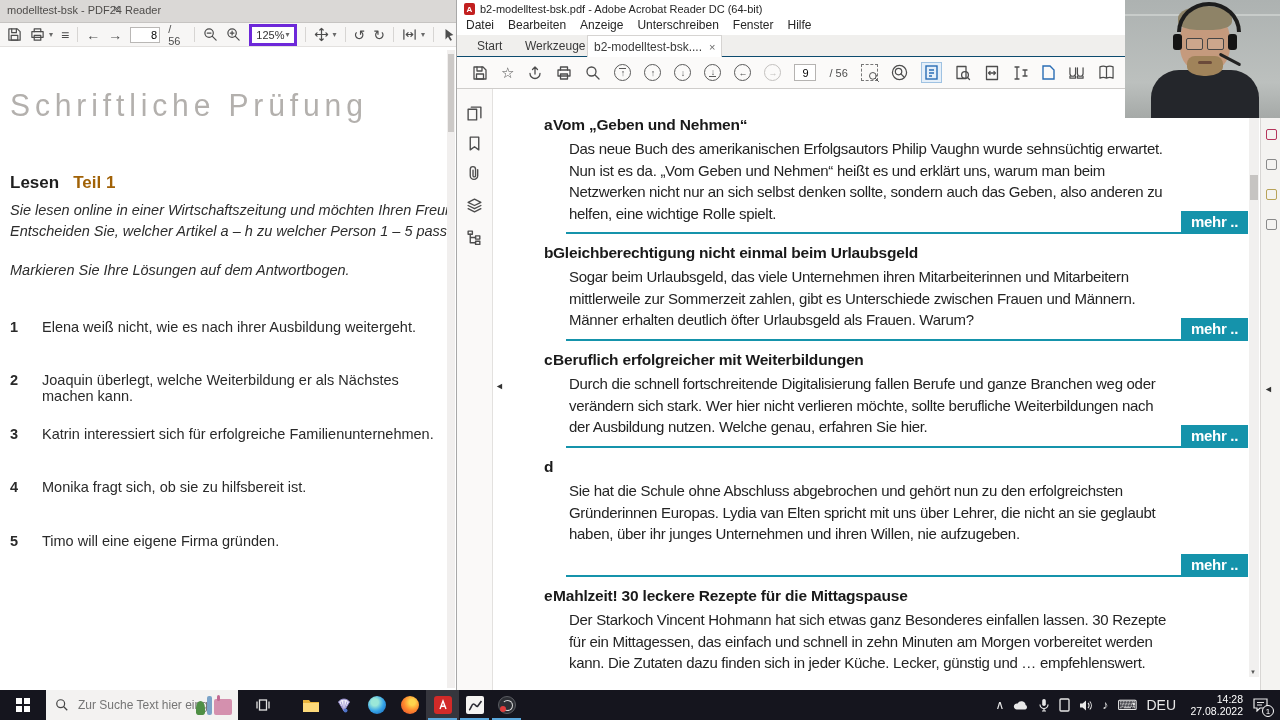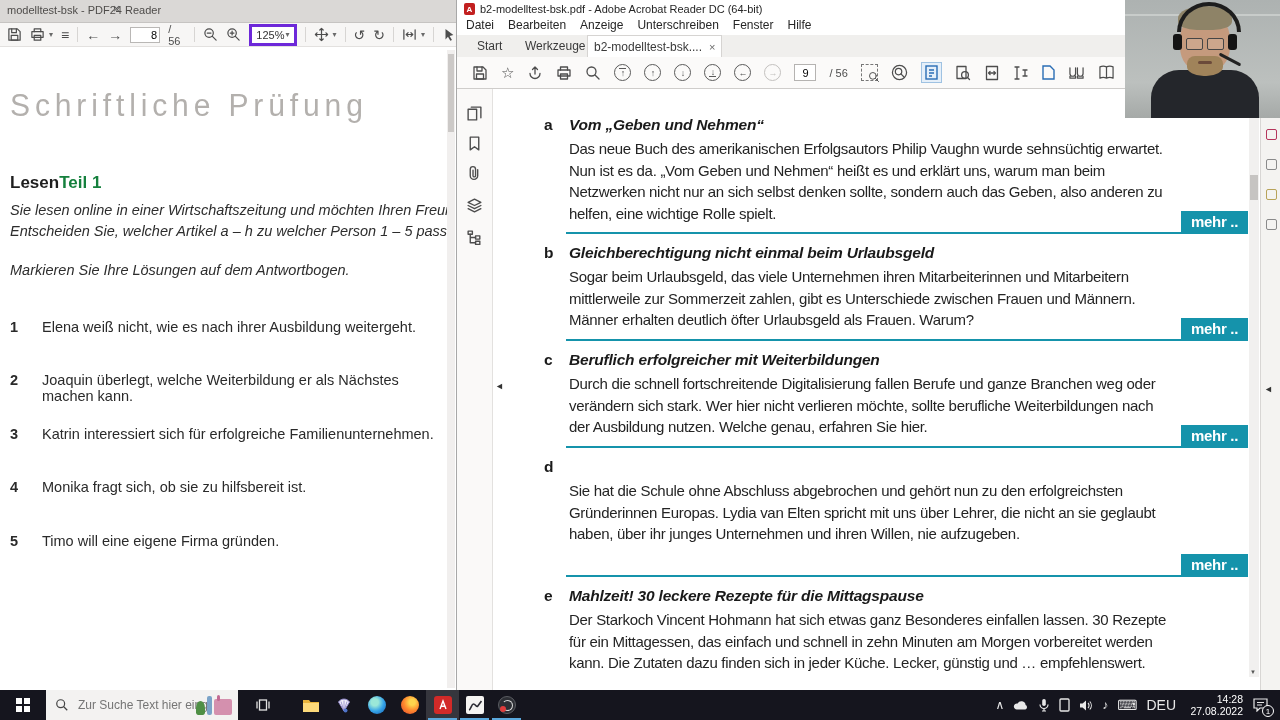--- a/index.html
+++ b/index.html
@@ -46,7 +46,7 @@
   #a-titlebar .t{font-size:11px;color:#262626;}
   #a-menubar{left:0;top:18px;width:823px;height:17px;display:flex;gap:14px;padding-left:9px;box-sizing:border-box;}
   #a-menubar span{font-size:12px;color:#262626;}
-  #a-tabbar{left:0;top:35px;width:823px;height:28px;background:#f0efed;border-bottom:4px solid #0c4a6e;box-sizing:border-box;}
+  #a-tabbar{left:0;top:35px;width:823px;height:28px;background:#f0efed;border-bottom:7px solid #0c4a6e;box-sizing:border-box;}
   .a-tab{position:absolute;top:0;height:22px;display:flex;align-items:center;font-size:12px;color:#3a3a3a;padding:0 6px;}
   .a-tab.active{background:#fff;border:1px solid #d6d4d2;border-bottom:none;box-sizing:border-box;}
   .a-tab .x{margin-left:7px;color:#6a6a6a;font-size:11px;}

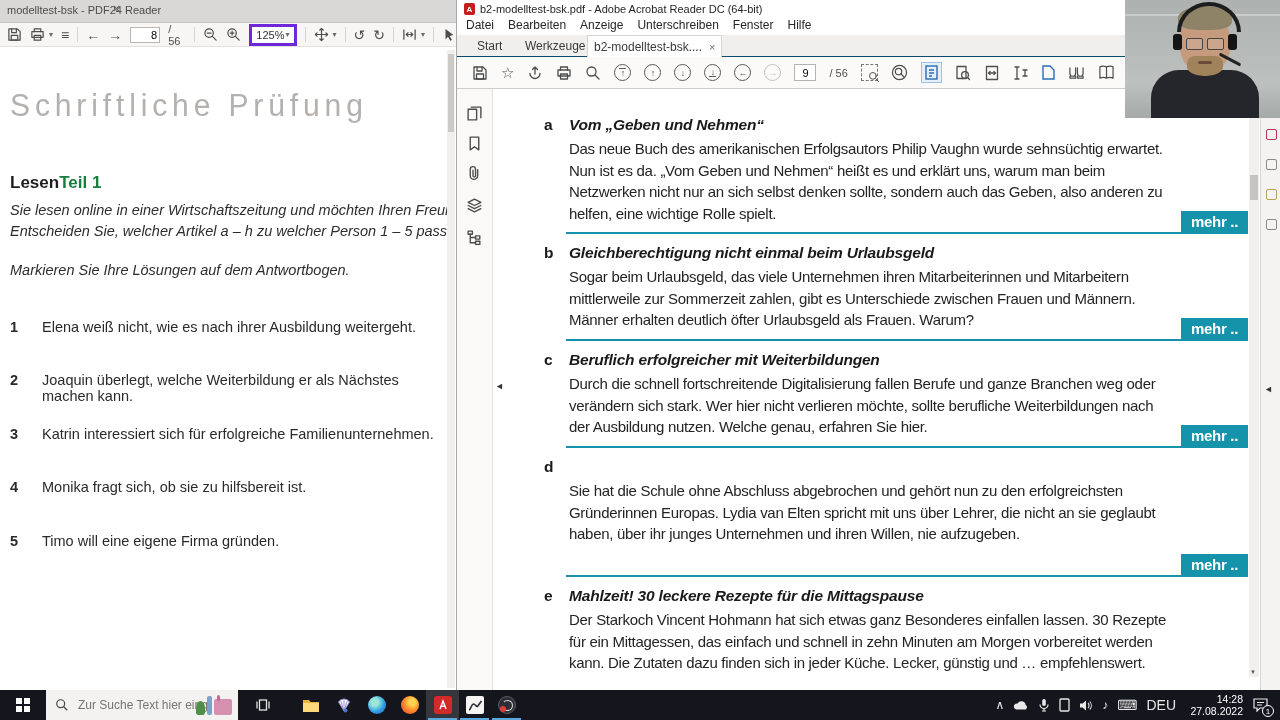--- a/index.html
+++ b/index.html
@@ -66,7 +66,7 @@
   #a-navpane .nico{position:absolute;left:9px;}
   #a-page{left:36px;top:89px;width:756px;height:588px;background:#fff;overflow:hidden;}
   .art-label{position:absolute;left:51px;font-size:15.5px;font-weight:bold;color:#1a1a1a;}
-  .art-title{position:absolute;left:76px;font-size:15.5px;font-weight:bold;color:#1a1a1a;letter-spacing:-.2px;white-space:nowrap;font-style:italic;}
+  .art-title{position:absolute;left:60px;font-size:15.5px;font-weight:bold;color:#1a1a1a;letter-spacing:-.2px;white-space:nowrap;}
   .art-body{position:absolute;left:76px;width:598px;font-size:15px;color:#242424;line-height:21.5px;letter-spacing:-.3px;}
   .art-rule{position:absolute;left:73px;width:682px;height:2px;}
   .mehr{position:absolute;width:67px;height:21px;color:#fff;font-size:15px;font-weight:bold;

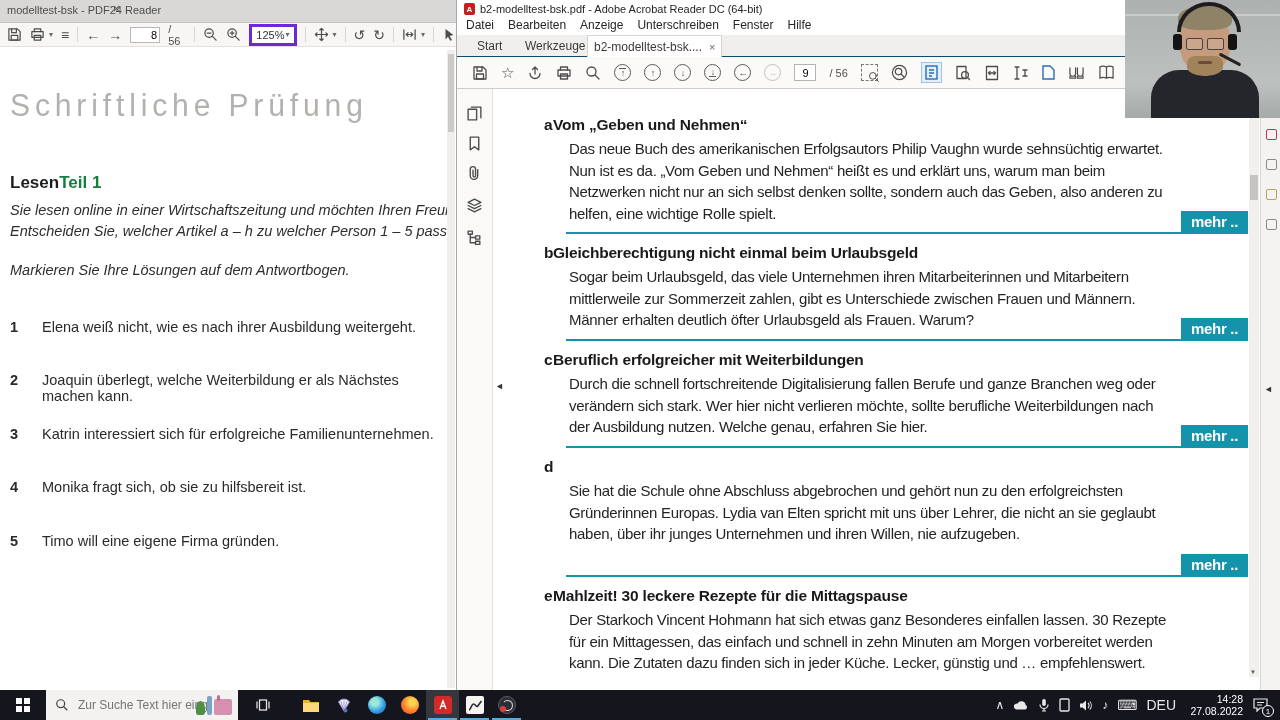--- a/index.html
+++ b/index.html
@@ -31,7 +31,7 @@
     transform:scaleX(.97);transform-origin:left;}
   .doc-section{left:10px;top:125px;font-size:17px;}
   .doc-section .b{font-weight:bold;color:#1e1e1e;}
-  .doc-section .m{color:#15803d;font-weight:bold;margin-left:0;}
+  .doc-section .m{color:#a16207;font-weight:bold;margin-left:14px;}
   .doc-intro{left:10px;top:152px;width:440px;font-size:14.5px;font-style:italic;color:#2d2d2d;line-height:21px;}
   .doc-intro .clip{white-space:nowrap;overflow:hidden;display:block;}
   .doc-intro3{left:10px;top:214px;font-size:14.5px;font-style:italic;color:#2d2d2d;}

